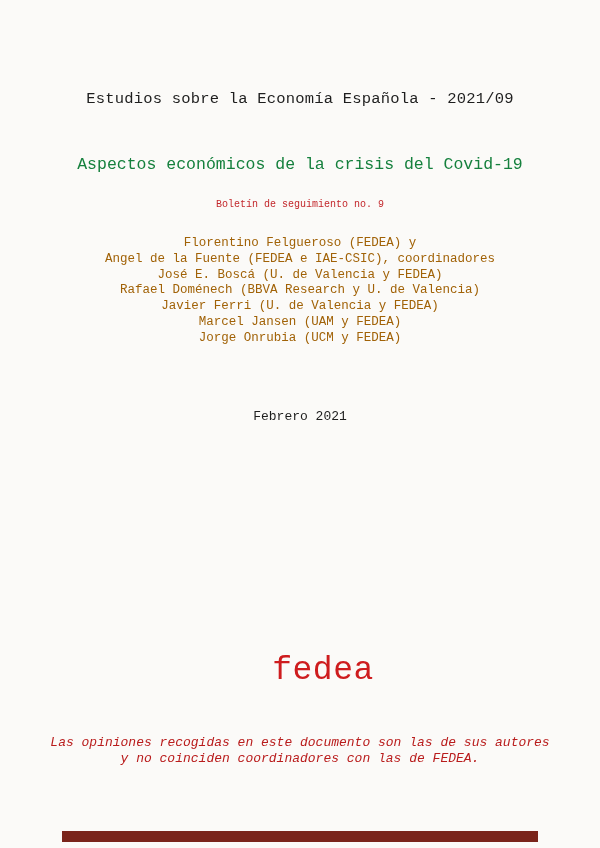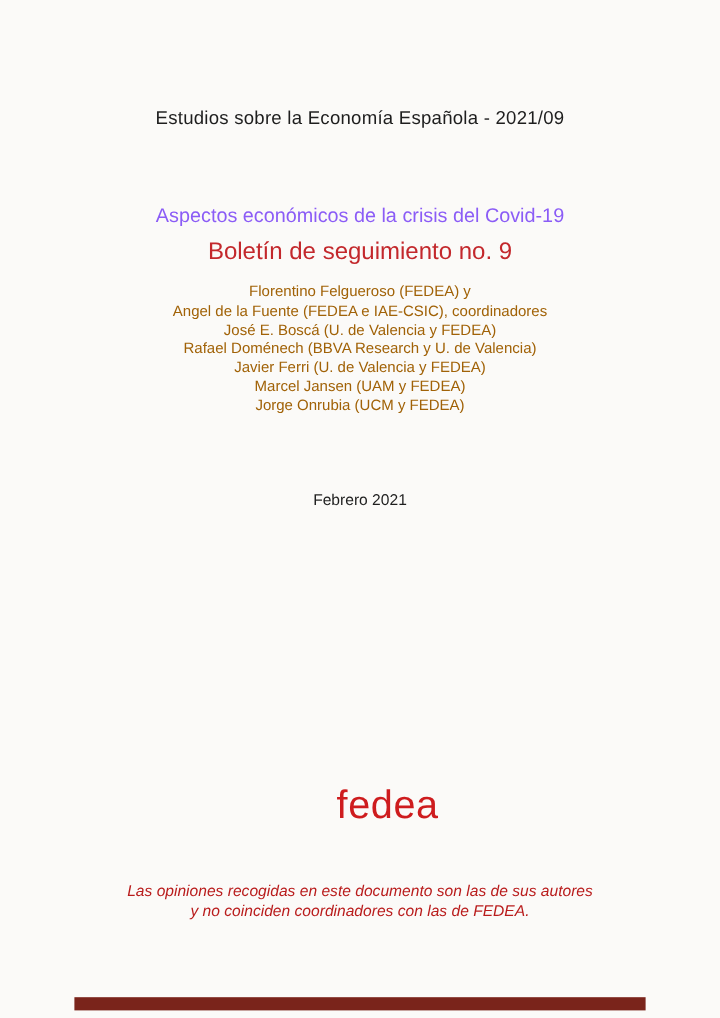--- a/index.html
+++ b/index.html
@@ -12,7 +12,7 @@
     width: 600px;
     height: 848px;
     background: #fbfaf8;
-    font-family: Liberation Sans, sans-serif;
+    font-family: Liberation Mono, monospace;
     color: #1e1e1e;
     overflow: hidden;
   }

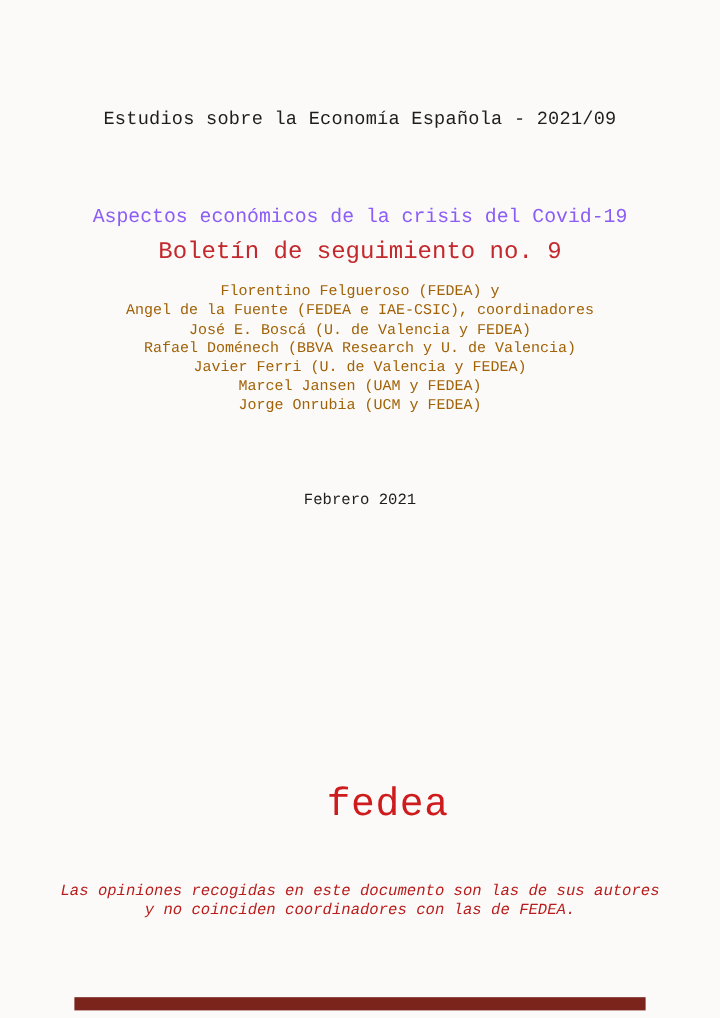--- a/index.html
+++ b/index.html
@@ -31,8 +31,7 @@
   .main-title {
     top: 155px;
     font-size: 16.5px;
-    color: #8b5cf6;
-    margin-top: 16px;
+    color: #15803d;
   }
   .subtitle {
     top: 199px;

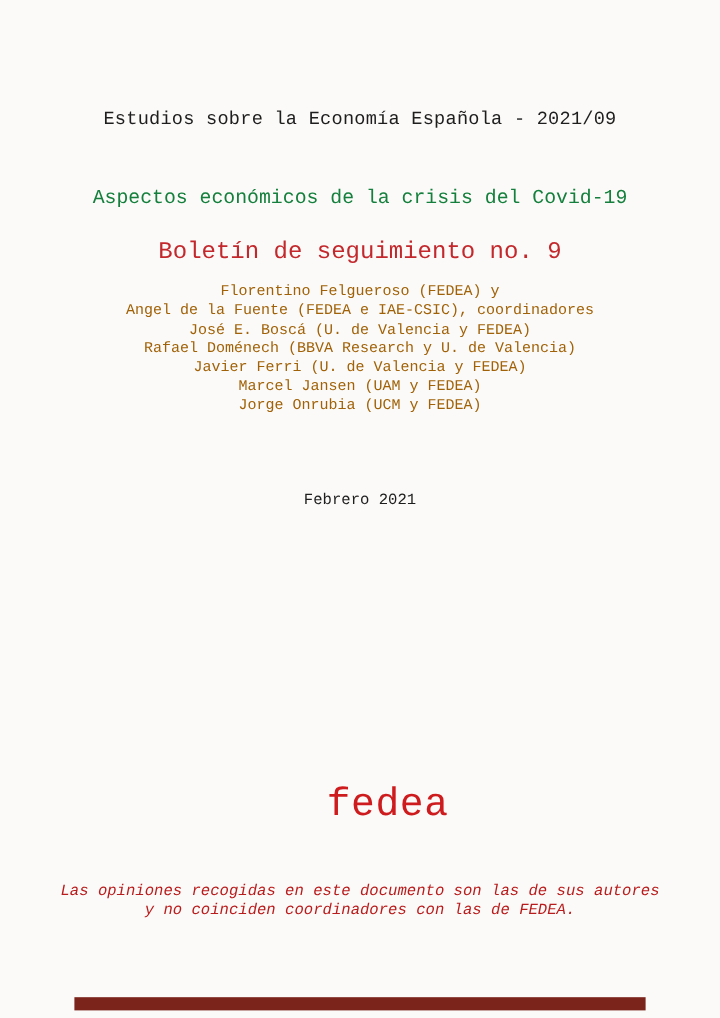--- a/index.html
+++ b/index.html
@@ -35,7 +35,7 @@
   }
   .subtitle {
     top: 199px;
-    font-size: 20px;
+    font-size: 10px;
     color: #c3282c;
   }
   .authors {

